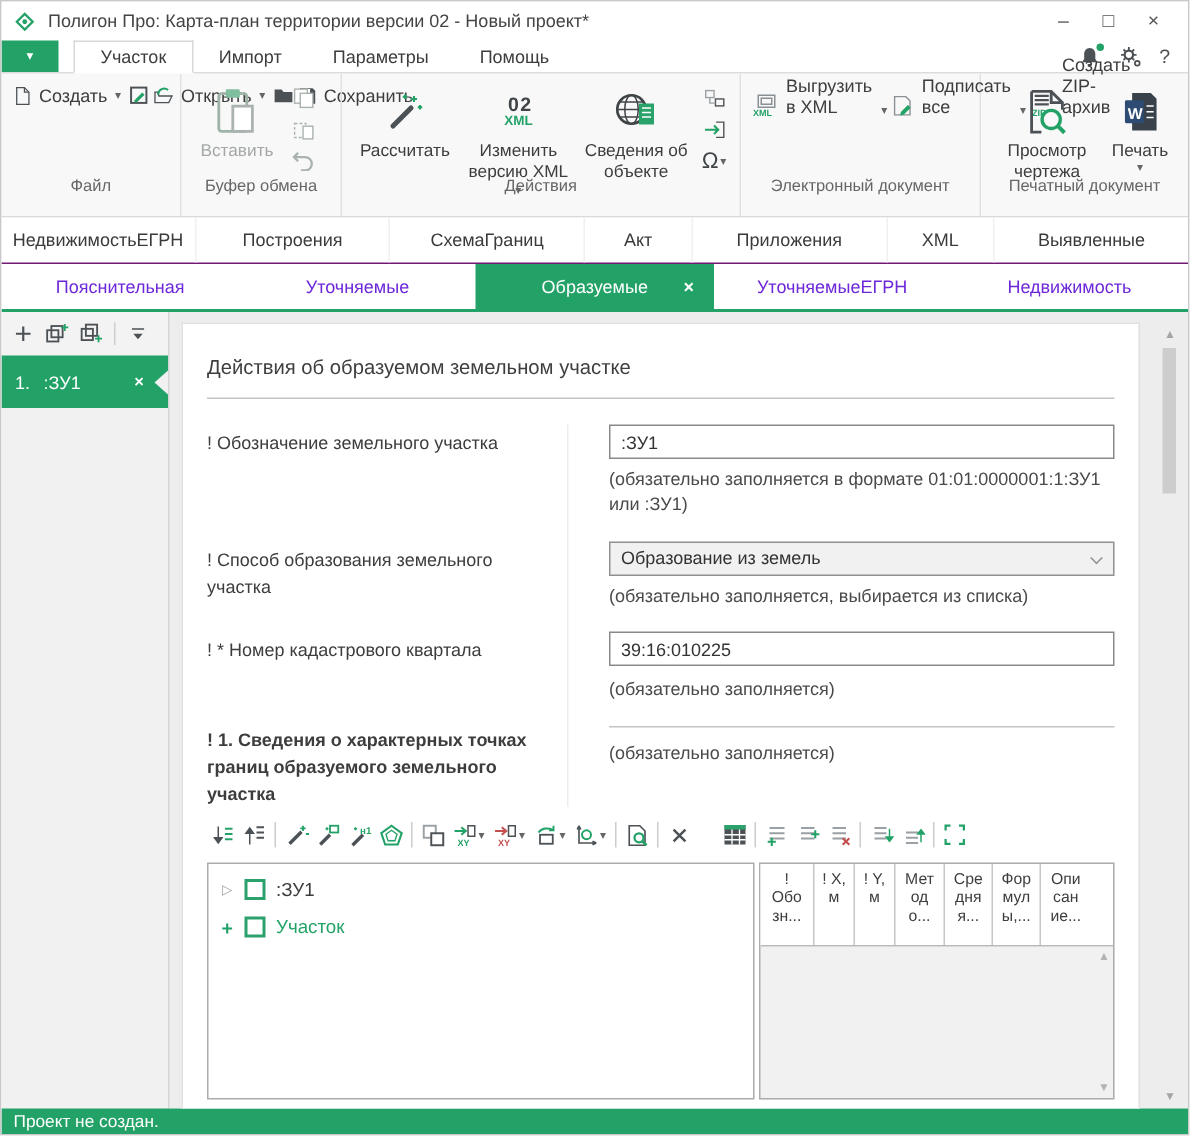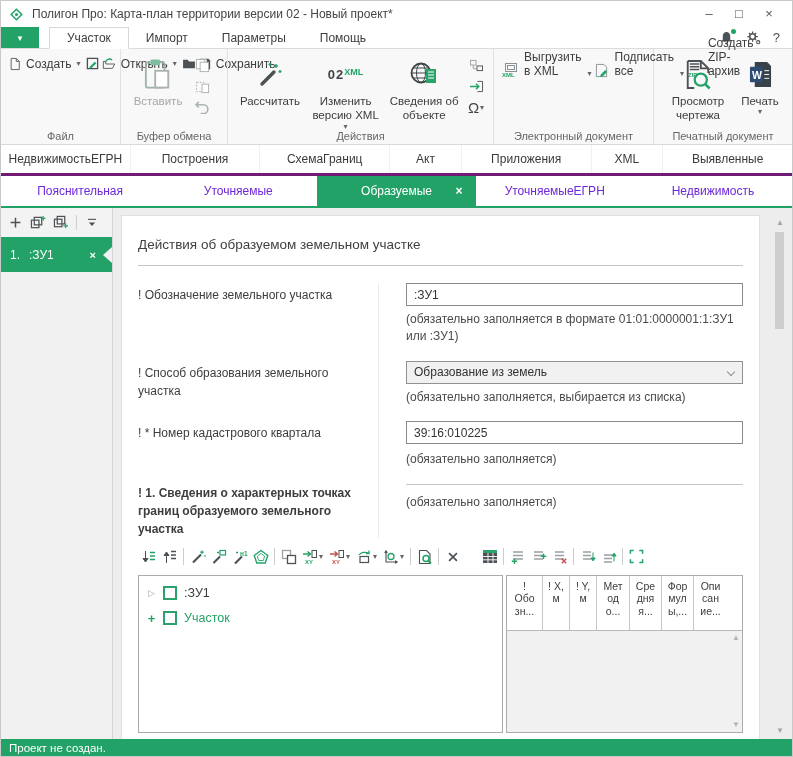--- a/index.html
+++ b/index.html
@@ -38,7 +38,7 @@
   .minicol{display:flex;flex-direction:column;gap:4px;padding-top:3px;margin-left:4px}
   .minibtn{width:22px;height:17px;display:flex;align-items:center;justify-content:center;gap:1px}
   .erow{display:flex;align-items:flex-end;gap:6px;font-size:12px;height:22px}
-  .ver02{display:flex;flex-direction:row;align-items:flex-start;line-height:1}
+  .ver02{display:flex;flex-direction:column;align-items:flex-end;line-height:1}
   .ver02 .v0{font-size:13px;font-weight:bold;color:#3f4447;letter-spacing:1px}
   .ver02 .v1{font-size:9px;font-weight:bold;color:var(--g)}
   .omg{font-size:15px;color:#3f4447;line-height:1}

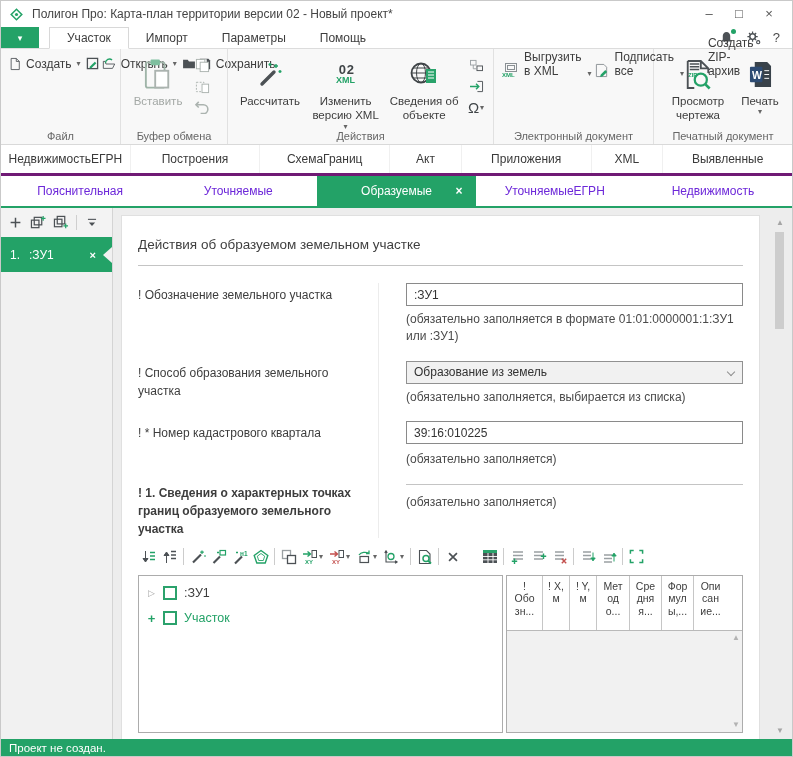--- a/index.html
+++ b/index.html
@@ -28,7 +28,7 @@
   
   .ribbon{height:96px;flex:0 0 auto;background:#f8f8f8;border-bottom:1px solid #d9d9d9;display:flex}
   .rgroup{position:relative;border-right:1px solid #e1e1e1;padding:5px 6px 16px 8px;display:flex;align-items:flex-start}
-  .rglabel{position:absolute;bottom:2px;left:0;right:0;text-align:center;font-size:11px;color:#666}
+  .rglabel{position:absolute;bottom:14px;left:0;right:0;text-align:center;font-size:11px;color:#666}
   .vstack{display:flex;flex-direction:row;gap:3px;width:100%}
   .frow{display:flex;align-items:center;gap:5px;font-size:12px;height:19px}
   .frow .push{margin-left:auto}

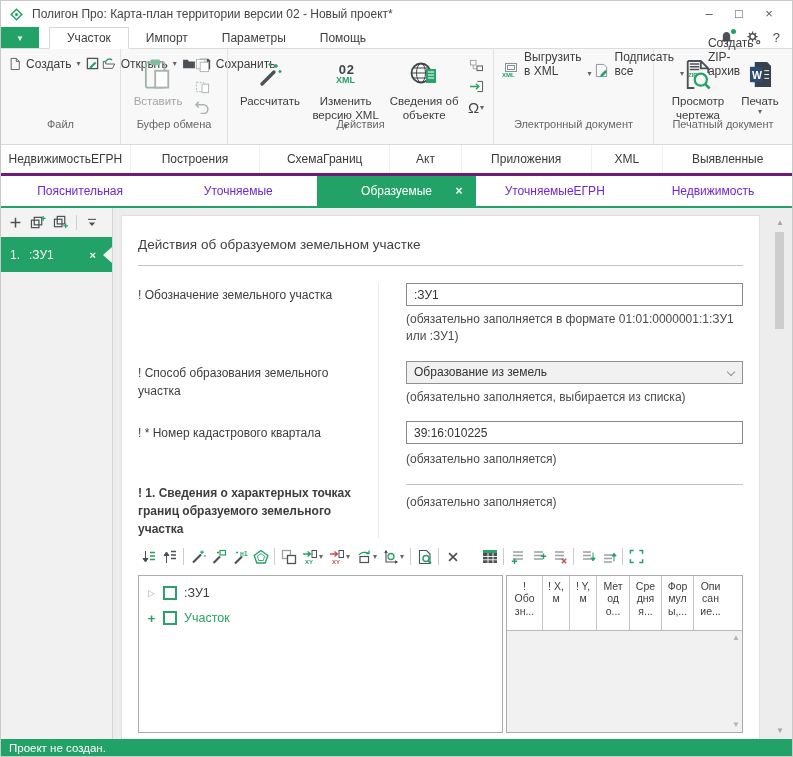--- a/index.html
+++ b/index.html
@@ -45,7 +45,7 @@
   .dis{color:#a3a8a5}
 
   
-  .tabs1{height:31px;flex:0 0 auto;display:flex;background:#fff;border-bottom:3px solid #701a75}
+  .tabs1{height:31px;flex:0 0 auto;display:flex;background:#fff;border-bottom:1px solid #701a75}
   .tabs1 .dtab{flex:1;display:flex;align-items:center;justify-content:center;font-size:12px;color:#3a3a3a;border-right:1px solid #f0f0f0}
   .tabs2{height:32px;flex:0 0 auto;display:flex;background:#fff;border-bottom:2px solid var(--g)}
   .tabs2 .dtab{flex:1;display:flex;align-items:center;justify-content:center;font-size:12px;color:#6d28d9}

